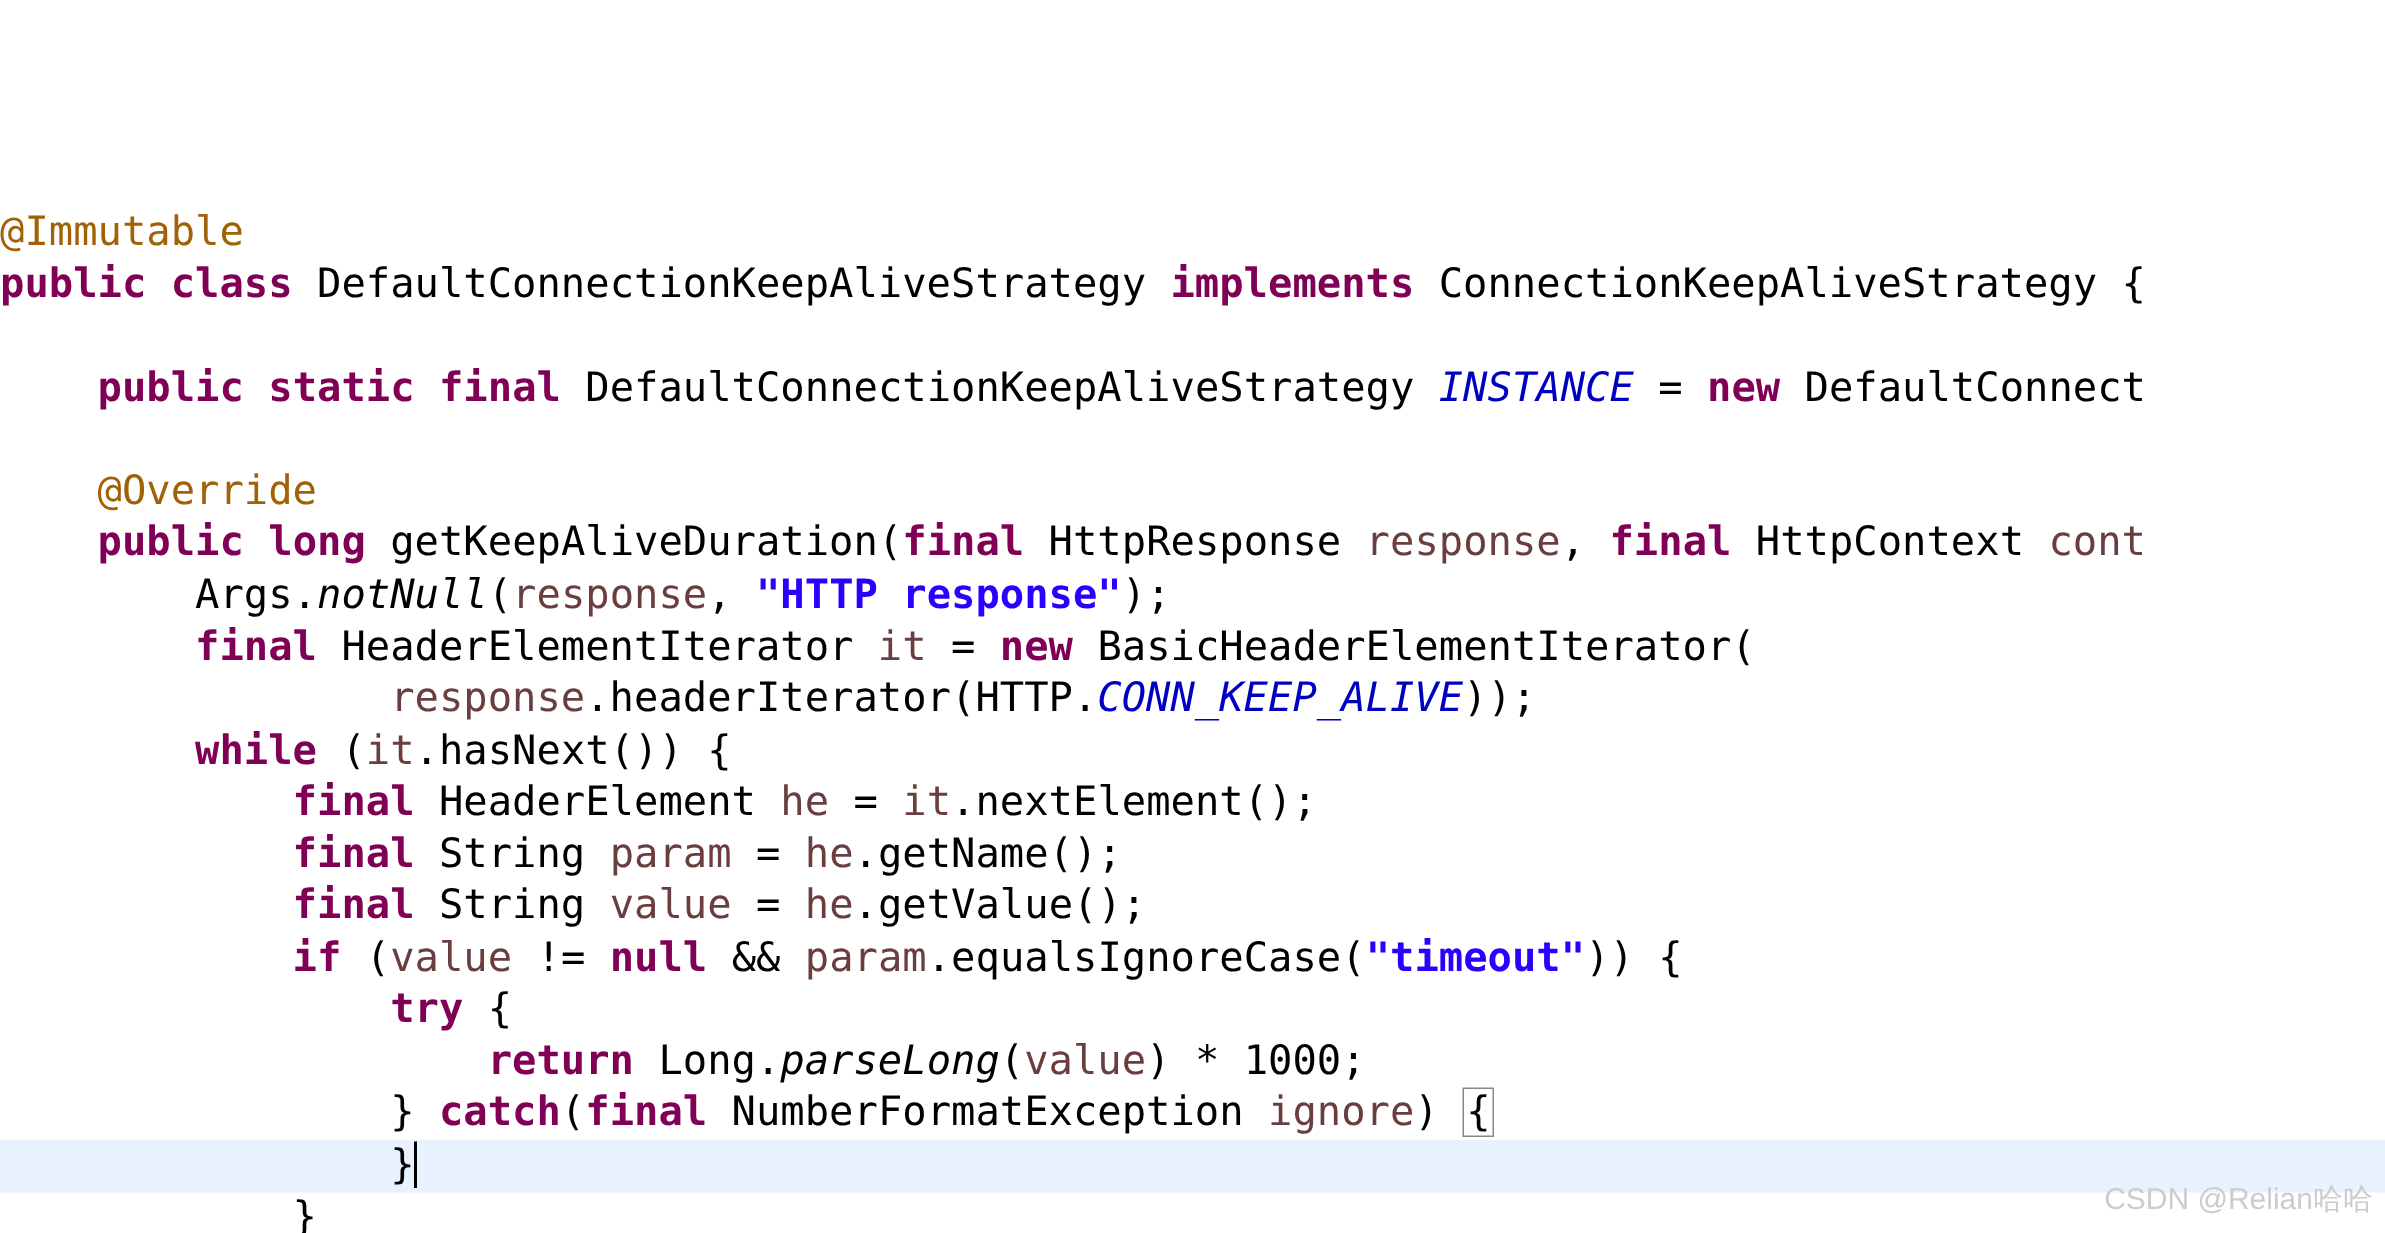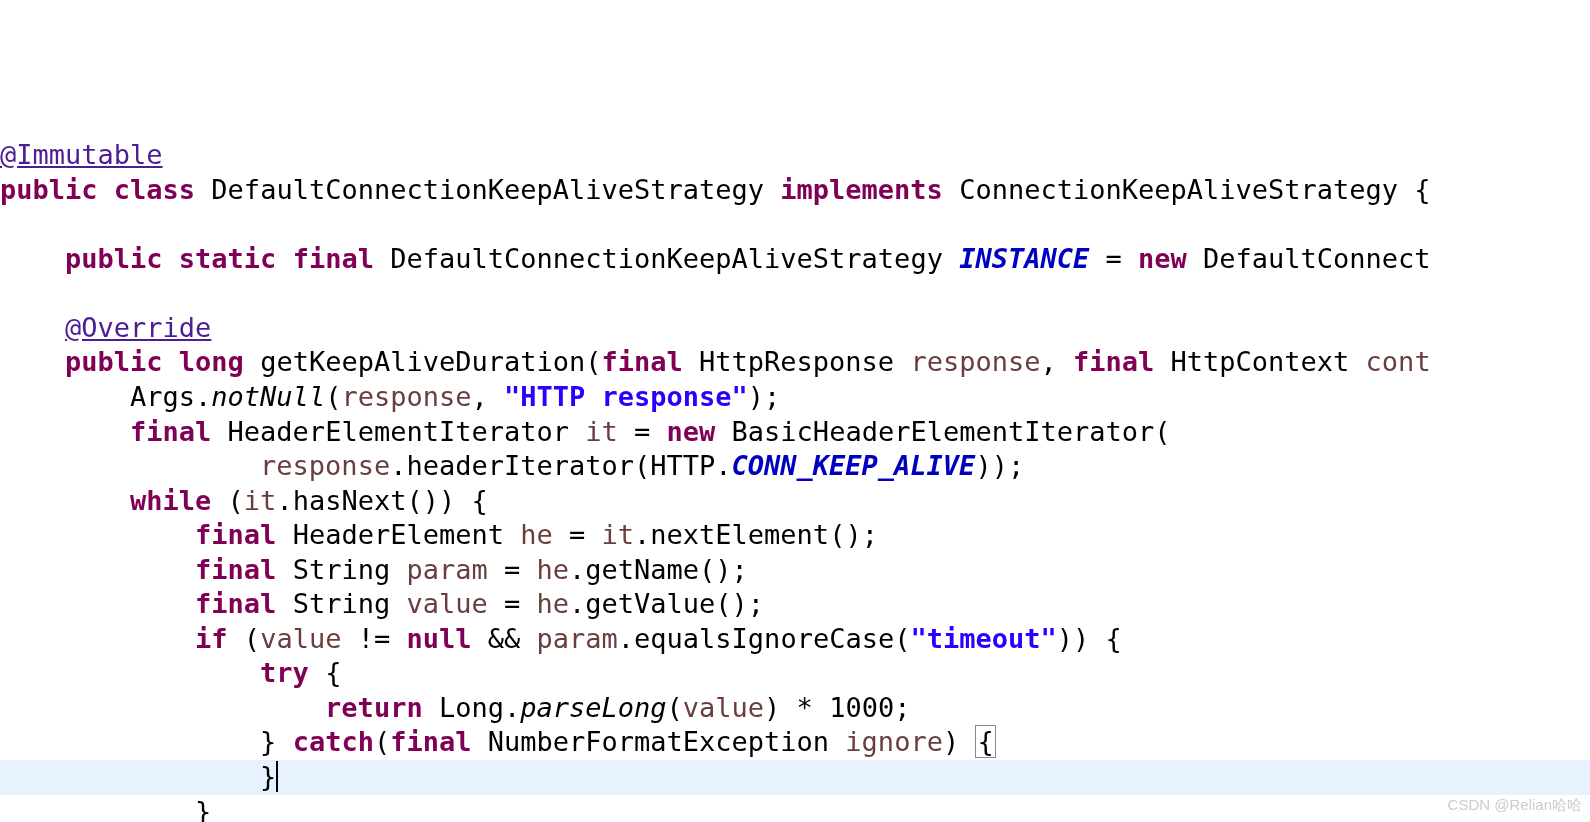--- a/index.html
+++ b/index.html
@@ -16,7 +16,7 @@
     .str { color: #2a00ff; font-weight: bold; }
     .static-blue { color: #0000c0; font-style: italic; font-weight: bold; text-align: center; }
     .static-call { font-style: italic; margin-top: 33px; }
-    .anno { color: #4c1d95; text-decoration: underline; }
+    .anno { color: #a16207; }
     .param { color: #6a3e3e; text-align: center; }
     .highlight-line { background: #e8f2fe; display: inline-block; width: 100%; }
     .bracket-match { border: 1px solid #888; padding: 0 1px; }

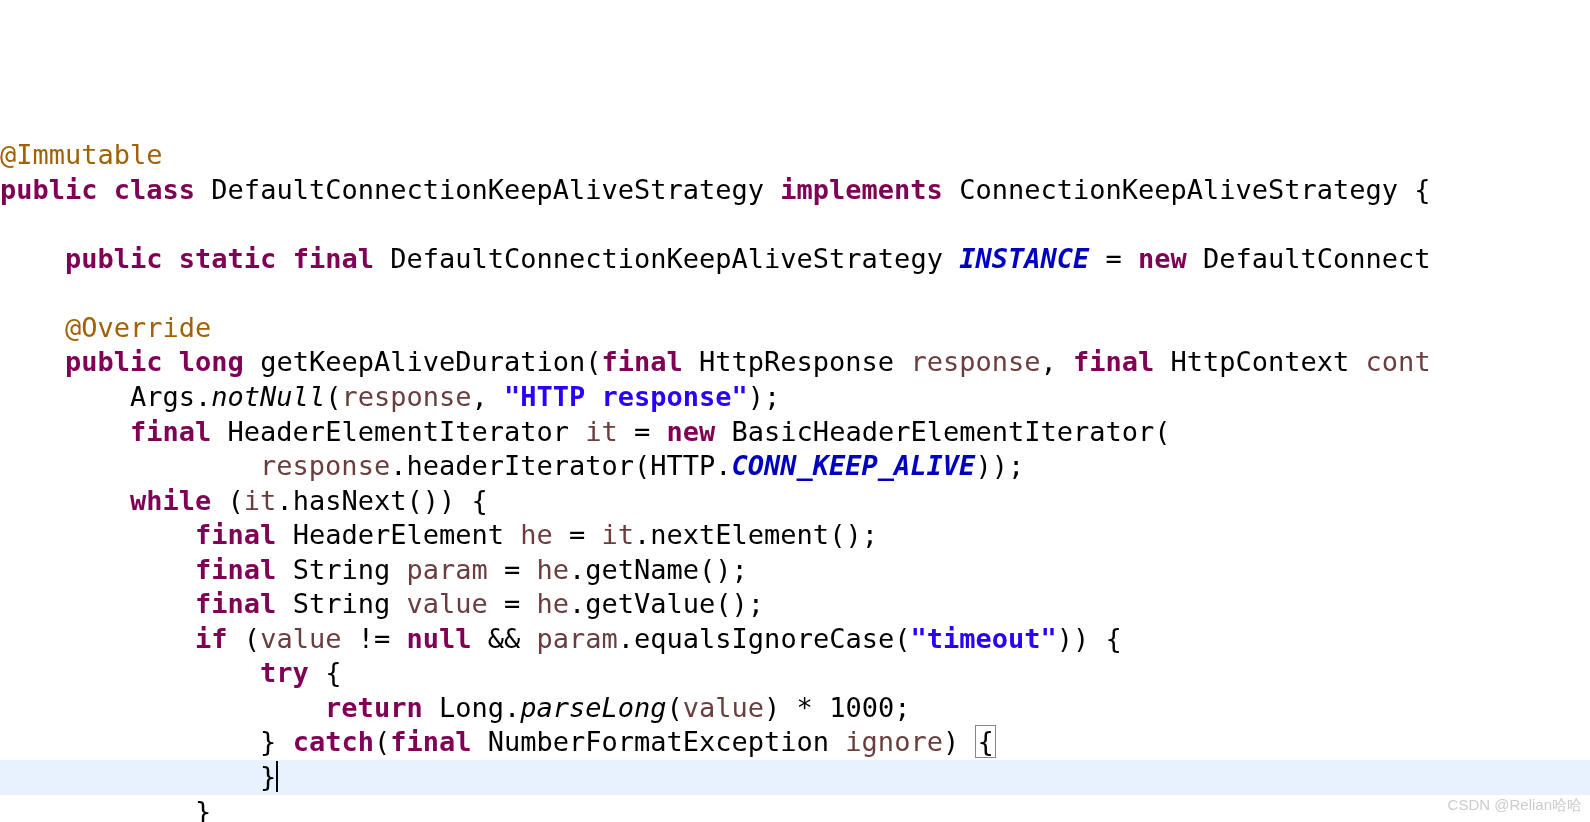--- a/index.html
+++ b/index.html
@@ -14,7 +14,7 @@
     }
     .kw { color: #7f0055; font-weight: bold; text-align: right; }
     .str { color: #2a00ff; font-weight: bold; }
-    .static-blue { color: #0000c0; font-style: italic; font-weight: bold; text-align: center; }
+    .static-blue { color: #0000c0; font-style: italic; font-weight: normal; text-align: center; }
     .static-call { font-style: italic; margin-top: 33px; }
     .anno { color: #a16207; }
     .param { color: #6a3e3e; text-align: center; }

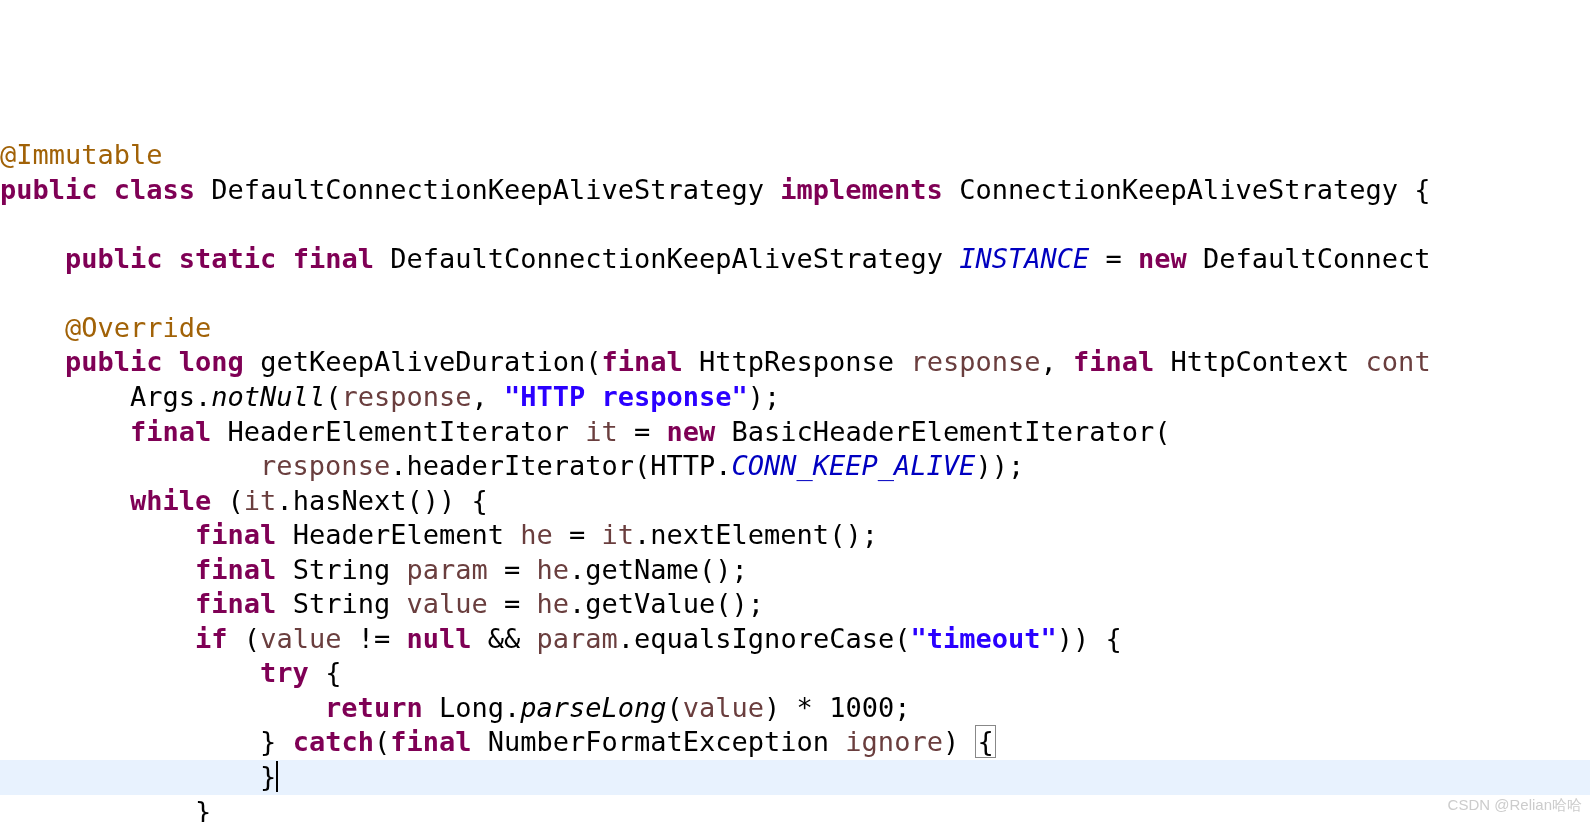--- a/index.html
+++ b/index.html
@@ -21,7 +21,7 @@
     .highlight-line { background: #e8f2fe; display: inline-block; width: 100%; }
     .bracket-match { border: 1px solid #888; padding: 0 1px; }
     .cursor { border-right: 2px solid #000; }
-    .watermark { position: fixed; bottom: 8px; right: 8px; color: #ccc; font-size: 15px; font-family: sans-serif; }
+    .watermark { position: fixed; bottom: 8px; right: 8px; color: #ccc; font-size: 20px; font-family: sans-serif; }
     .line { display: block; }
   </style>
 </head>

